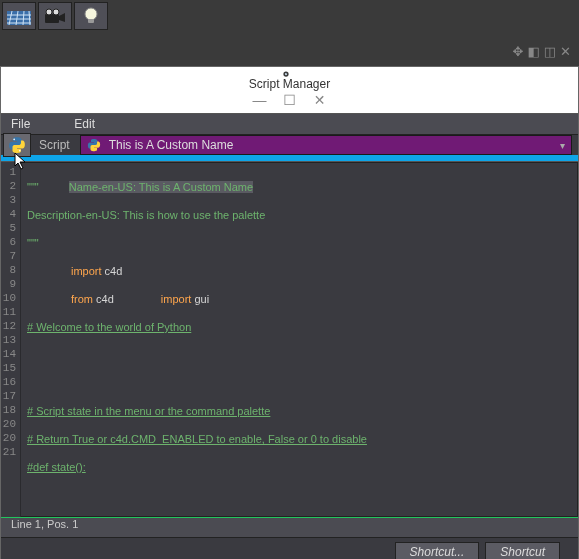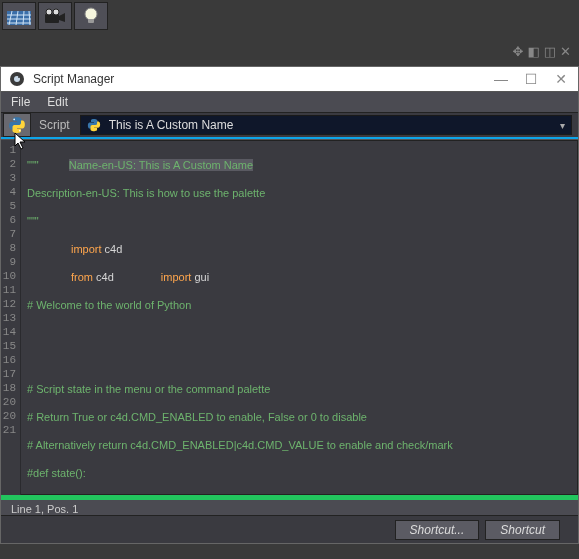--- a/index.html
+++ b/index.html
@@ -13,7 +13,7 @@
 .corner-icons span { color: #888; font-size: 13px; }
 
 .window { position: absolute; top: 66px; left: 0; width: 579px; background: #f0f0f0; border: 1px solid #666; }
-.titlebar { height: 22px; background: #fff; display: flex; align-items: center; padding: 12px 8px; }
+.titlebar { height: 46px; background: #fff; display: flex; align-items: center; padding: 4px 8px; flex-direction: column; }
 .titlebar-icon { width: 16px; height: 16px; margin-right: 8px; }
 .titlebar-title { flex: 1; color: #333; font-size: 12px; }
 .win-controls { display: flex; gap: 12px; }

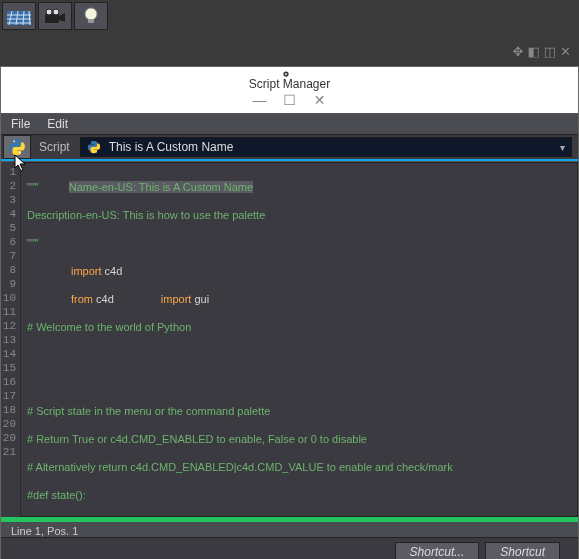--- a/index.html
+++ b/index.html
@@ -19,7 +19,7 @@
 .win-controls { display: flex; gap: 12px; }
 .win-controls span { width: 18px; height: 18px; display: flex; align-items: center; justify-content: center; color: #888; cursor: pointer; font-size: 14px; }
 
-.menubar { height: 22px; background: #4b4b52; display: flex; align-items: center; padding: 0 4px; gap: 5px; border-top: 1px solid #555; border-bottom: 1px solid #222; }
+.menubar { height: 22px; background: #4b4b52; display: flex; align-items: center; padding: 0 4px; gap: 32px; border-top: 1px solid #555; border-bottom: 1px solid #222; }
 .menubar span { color: #ddd; font-size: 12px; cursor: pointer; padding: 2px 6px; }
 
 .script-row { height: 26px; background: #3a3a40; display: flex; align-items: center; border-bottom: 2px solid #0ea5e9; }

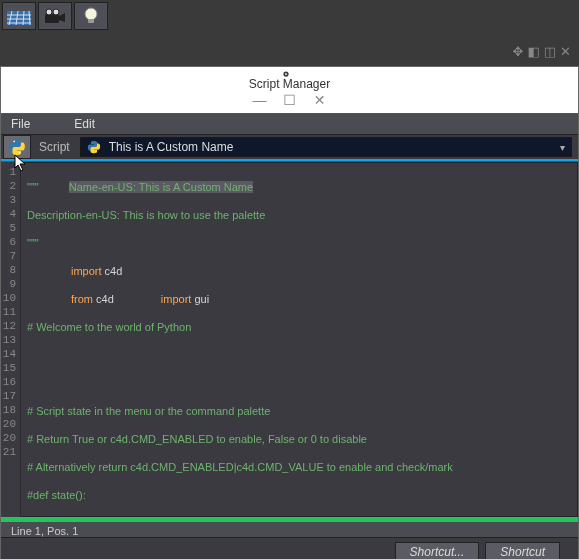--- a/index.html
+++ b/index.html
@@ -22,7 +22,7 @@
 .menubar { height: 22px; background: #4b4b52; display: flex; align-items: center; padding: 0 4px; gap: 32px; border-top: 1px solid #555; border-bottom: 1px solid #222; }
 .menubar span { color: #ddd; font-size: 12px; cursor: pointer; padding: 2px 6px; }
 
-.script-row { height: 26px; background: #3a3a40; display: flex; align-items: center; border-bottom: 2px solid #0ea5e9; }
+.script-row { height: 26px; background: #3a3a40; display: flex; align-items: center; border-bottom: 6px solid #0ea5e9; }
 .py-btn { width: 28px; height: 24px; margin: 1px 2px; background: #696970; border: 1px solid #222; display: flex; align-items: center; justify-content: center; position: relative; }
 .cursor-arrow { position: absolute; top: 18px; left: 10px; pointer-events: none; z-index: 50; }
 .script-label { color: #bbb; margin: 0 10px 0 6px; }

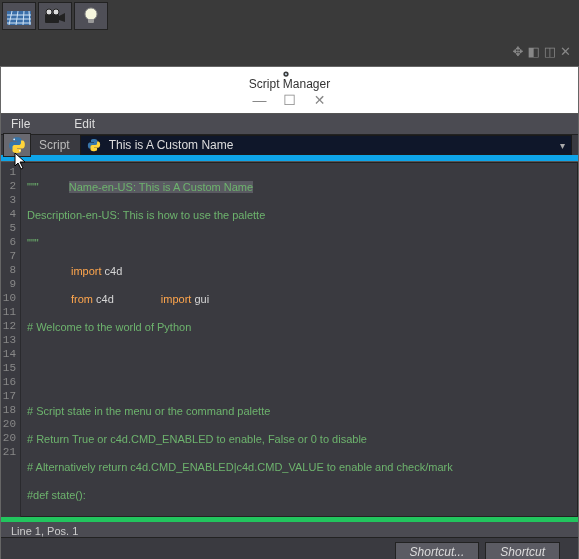--- a/index.html
+++ b/index.html
@@ -26,7 +26,7 @@
 .py-btn { width: 28px; height: 24px; margin: 1px 2px; background: #696970; border: 1px solid #222; display: flex; align-items: center; justify-content: center; position: relative; }
 .cursor-arrow { position: absolute; top: 18px; left: 10px; pointer-events: none; z-index: 50; }
 .script-label { color: #bbb; margin: 0 10px 0 6px; }
-.script-drop { flex: 1; height: 20px; background: #0f172a; border: 1px solid #1a1a1a; display: flex; align-items: center; padding: 0 6px; margin-right: 6px; color: #ddd; position: relative; }
+.script-drop { flex: 1; height: 20px; background: #701a75; border: 1px solid #1a1a1a; display: flex; align-items: center; padding: 0 6px; margin-right: 6px; color: #ddd; position: relative; }
 .script-drop .py-mini { width: 14px; height: 14px; margin-right: 8px; }
 .script-drop .dd-arrow { position: absolute; right: 6px; color: #aaa; font-size: 10px; }
 

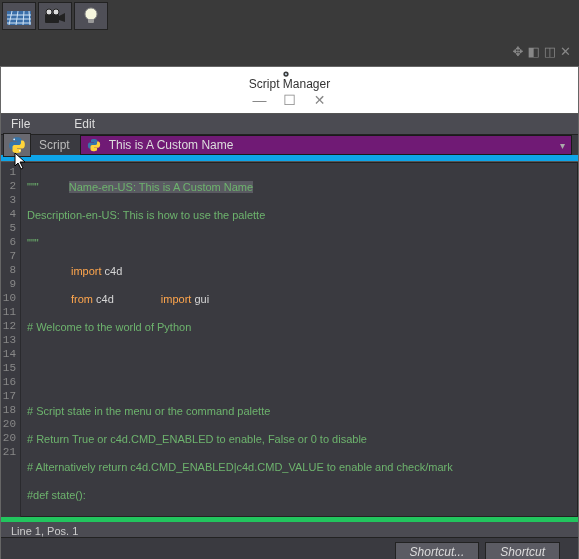--- a/index.html
+++ b/index.html
@@ -39,7 +39,7 @@
 .c-str { color: #6db36d; }
 .c-kw { color: #ffa64d; margin-left: 44px; }
 .c-id { color: #d6d6d6; }
-.c-com { color: #6db36d; }
+.c-com { color: #6db36d; text-decoration: underline; }
 
 .statusbar { height: 20px; background: #4b4b52; border-top: 5px solid #22c55e; display: flex; align-items: flex-end; padding: 0 10px; color: #ccc; font-size: 11px; }
 

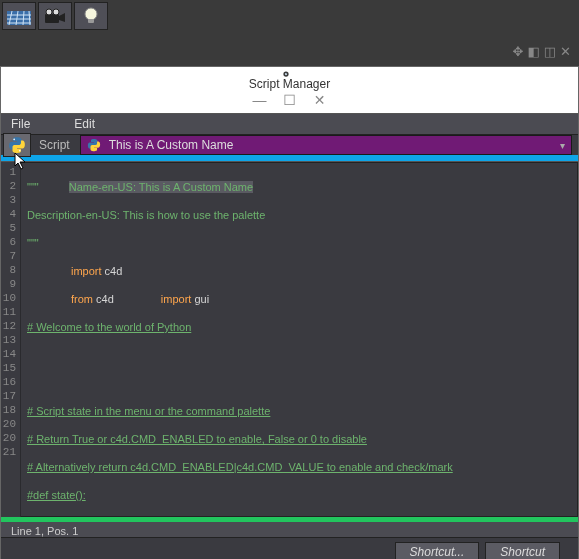--- a/index.html
+++ b/index.html
@@ -166,7 +166,6 @@
 <div class="line"></div>
 <div class="line"><span class="c-com"># Script state in the menu or the command palette</span></div>
 <div class="line"><span class="c-com"># Return True or c4d.CMD_ENABLED to enable, False or 0 to disable</span></div>
-<div class="line"><span class="c-com"># Alternatively return c4d.CMD_ENABLED|c4d.CMD_VALUE to enable and check/mark</span></div>
 <div class="line"><span class="c-com">#def state():</span></div>
 <div class="line"></div>
 

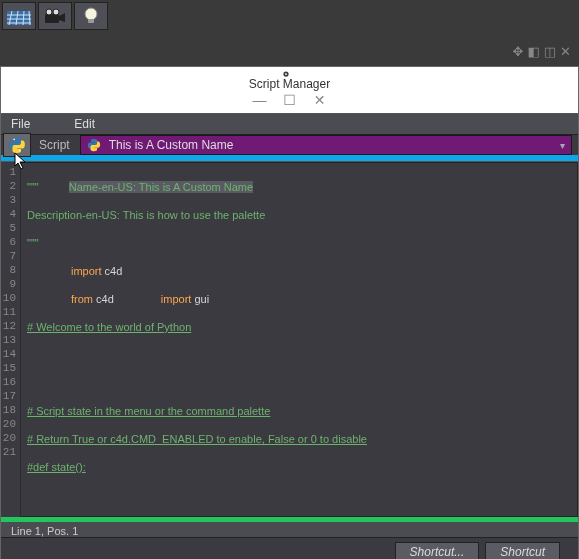--- a/index.html
+++ b/index.html
@@ -41,7 +41,7 @@
 .c-id { color: #d6d6d6; }
 .c-com { color: #6db36d; text-decoration: underline; }
 
-.statusbar { height: 20px; background: #4b4b52; border-top: 5px solid #22c55e; display: flex; align-items: flex-end; padding: 0 10px; color: #ccc; font-size: 11px; }
+.statusbar { height: 20px; background: #4b4b52; border-top: 1px solid #22c55e; display: flex; align-items: flex-start; padding: 0 10px; color: #ccc; font-size: 11px; }
 
 .btn-row { height: 28px; background: #3a3a40; display: flex; align-items: center; justify-content: flex-end; padding: 0 18px; gap: 6px; border-top: 1px solid #222; font-style: italic; }
 .ui-btn { height: 20px; padding: 0 14px; background: #5b5b63; border: 1px solid #222; color: #ddd; font-size: 12px; display: flex; align-items: center; cursor: pointer; }

